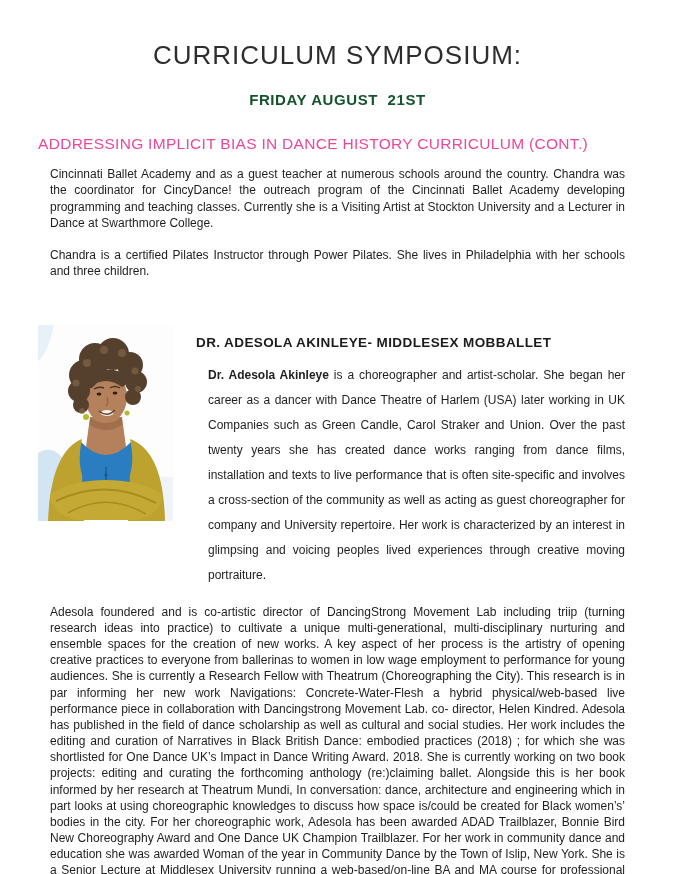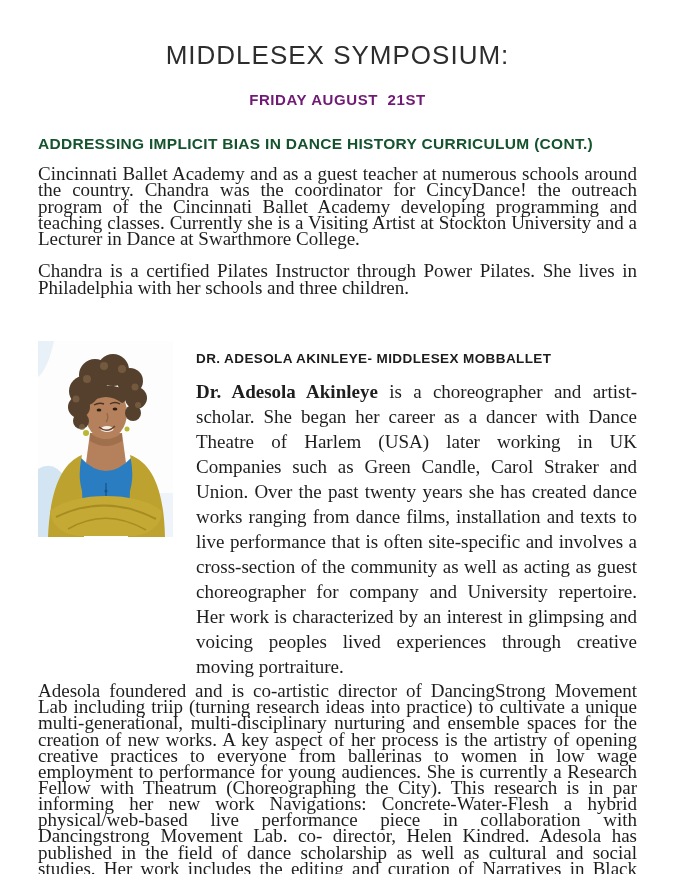--- a/index.html
+++ b/index.html
@@ -97,7 +97,7 @@
 <div class="page">
 
   <div class="title">
-    <div>MIDDLESEX SYMPOSIUM:</div>
+    <div>CURRICULUM SYMPOSIUM:</div>
   </div>
 
   <div class="date-line">FRIDAY AUGUST  21ST</div>

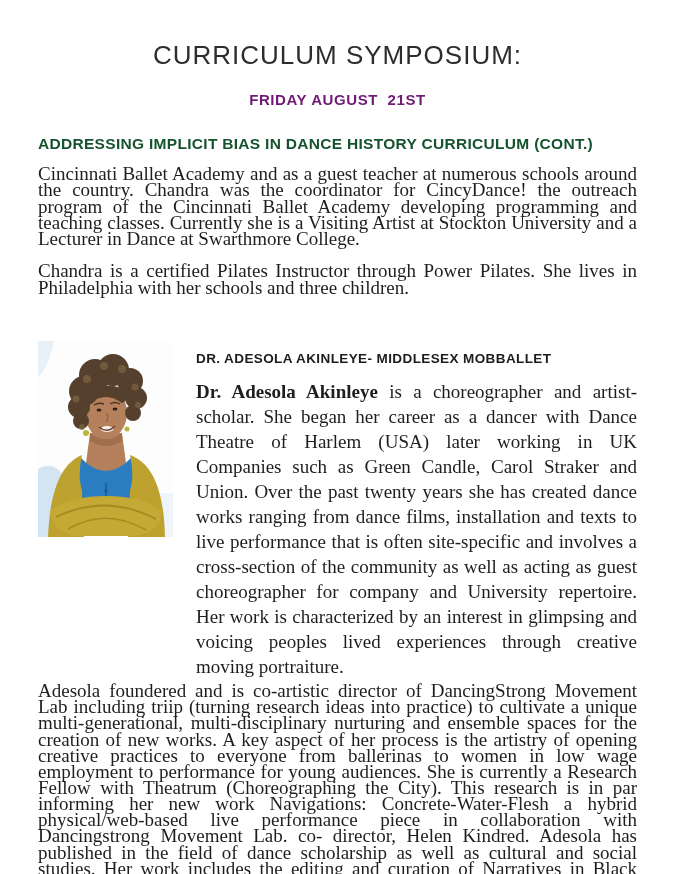--- a/index.html
+++ b/index.html
@@ -35,7 +35,7 @@
     font-weight: 700;
     font-size: 15px;
     letter-spacing: 0.6px;
-    color: #701a75;
+    color: #14532d;
     margin-top: 21px;
     white-space: pre-wrap;
   }

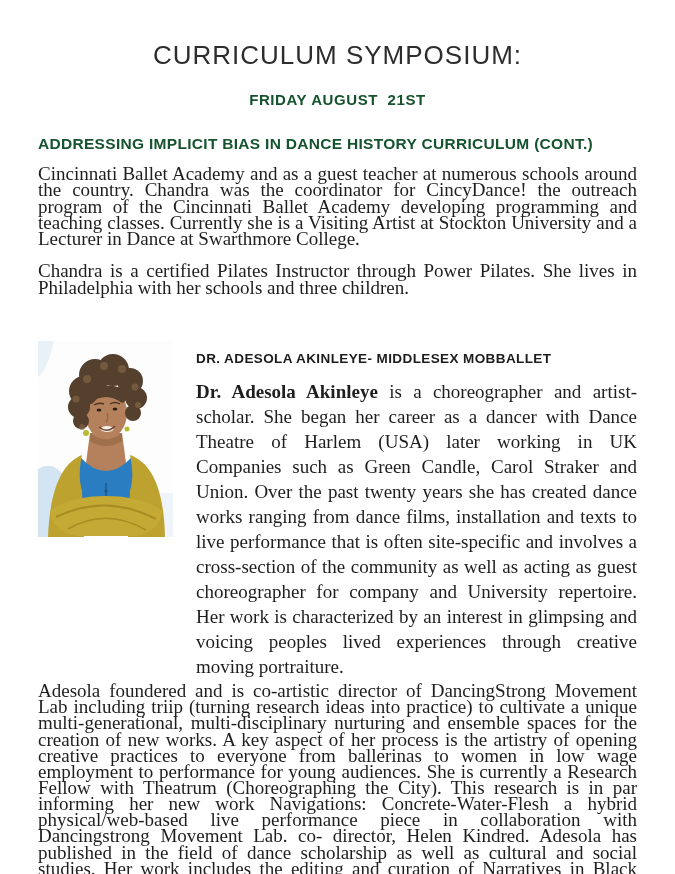--- a/index.html
+++ b/index.html
@@ -41,10 +41,10 @@
   }
   .session-heading {
     font-family: "Liberation Sans", sans-serif;
-    font-weight: 700;
+    font-weight: 400;
     font-size: 15.5px;
     letter-spacing: 0.3px;
-    color: #14532d;
+    color: #ec4899;
     margin-top: 27px;
   }
   .body-text {

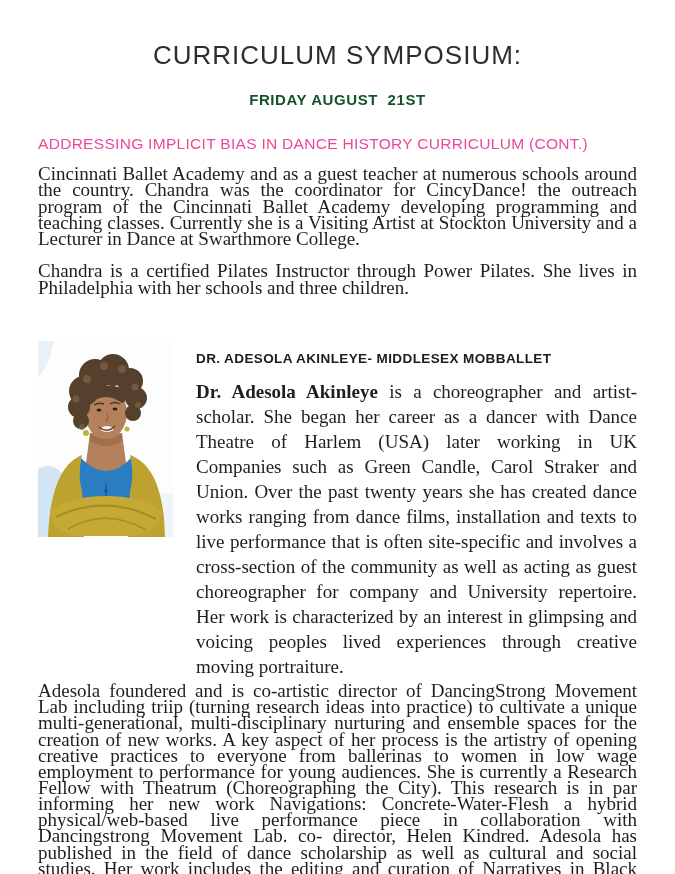--- a/index.html
+++ b/index.html
@@ -48,12 +48,12 @@
     margin-top: 27px;
   }
   .body-text {
-    font-family: Liberation Serif, serif;
-    font-size: 19px;
+    font-family: Liberation Sans, sans-serif;
+    font-size: 12px;
     line-height: 16.3px;
     text-align: justify;
     color: #1e1e1e;
-    margin: 0;
+    margin: 12px;
   }
   .para-1 { margin-top: 13px; }
   .para-2 { margin-top: 16px; }

